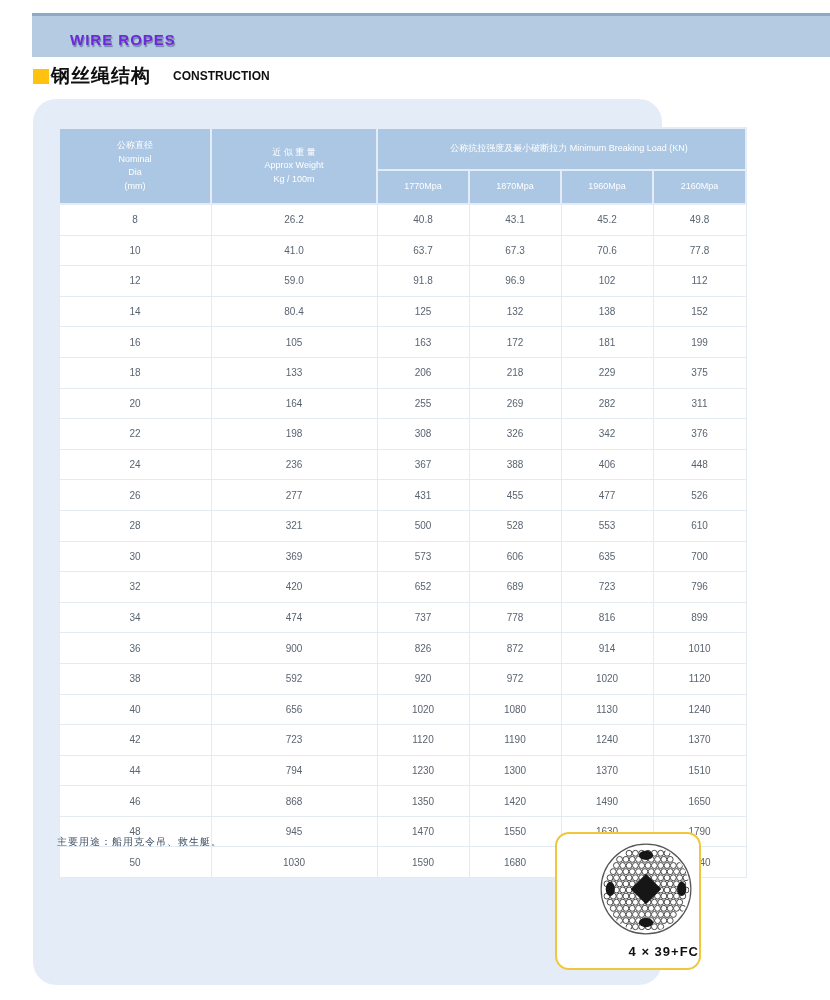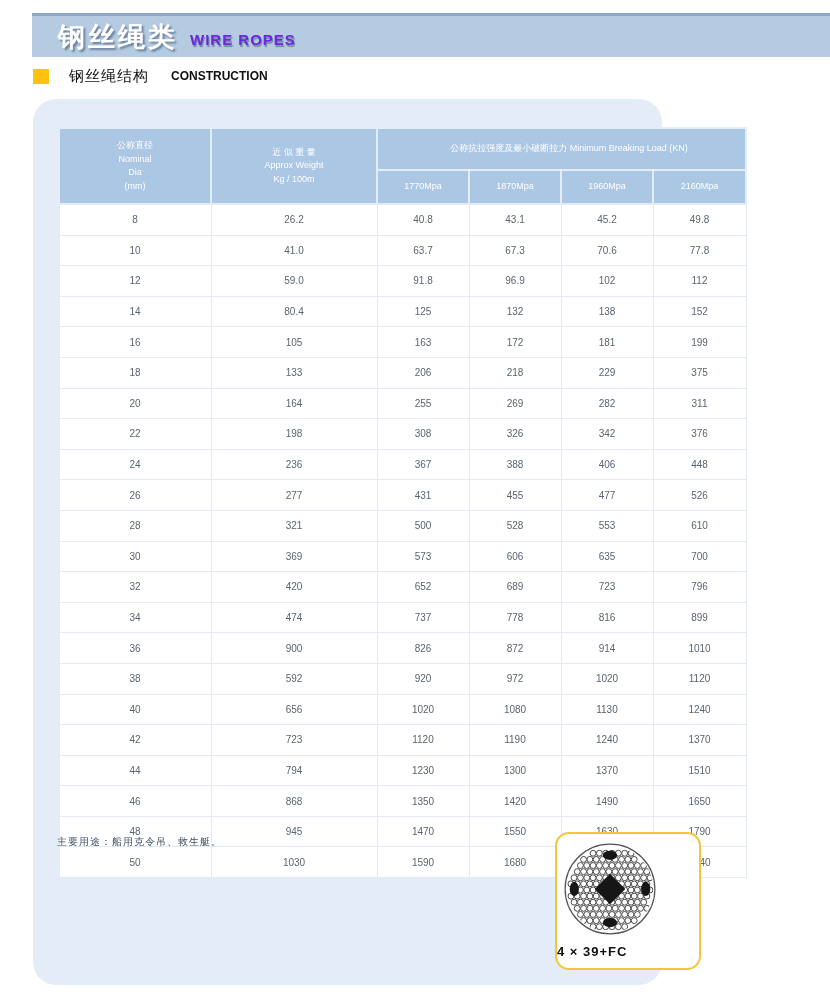--- a/index.html
+++ b/index.html
@@ -71,7 +71,6 @@
 <body>
 
 <div class="banner">
-  <span class="banner-zh">钢丝绳类</span>
   <span class="banner-en">WIRE ROPES</span>
 </div>
 

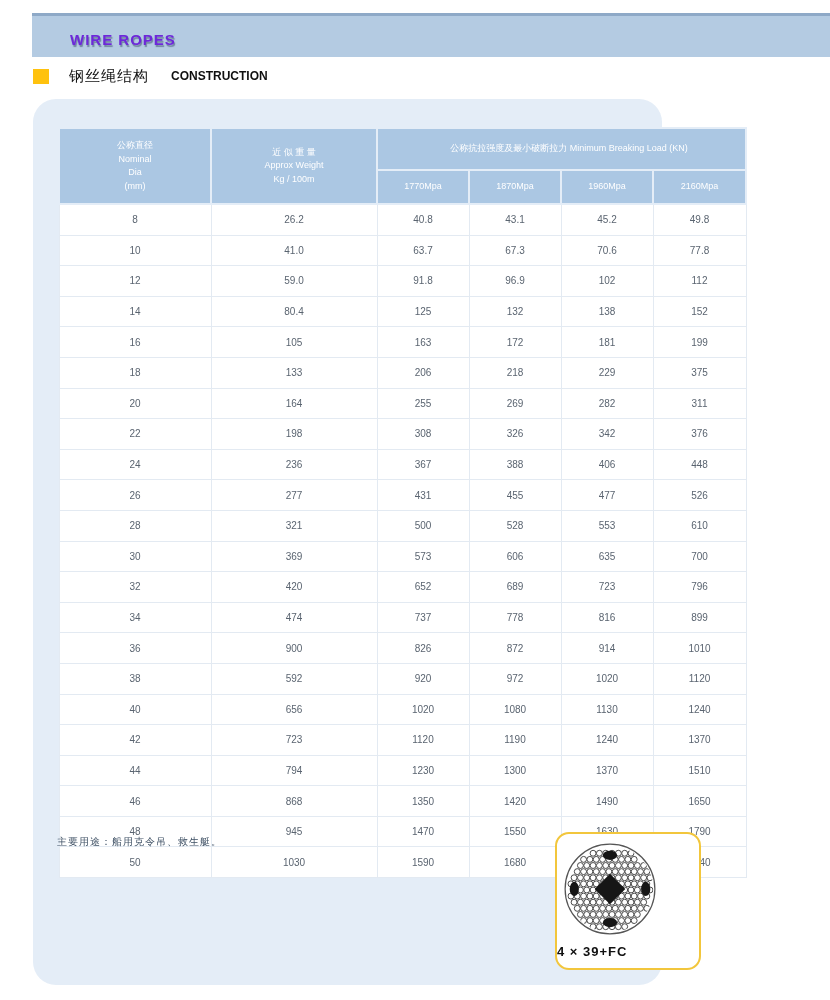--- a/index.html
+++ b/index.html
@@ -28,7 +28,7 @@
     display:flex;align-items:center;
   }
   .bullet{width:16px;height:15px;background:#ffc20e;}
-  .sec-zh{font-size:15px;font-weight:normal;color:#101010;margin-left:20px;letter-spacing:1px;}
+  .sec-zh{font-size:19px;font-weight:bold;color:#101010;margin-left:2px;letter-spacing:1px;}
   .sec-en{font-size:12px;font-weight:bold;color:#101010;margin-left:22px;}
   
   .panel{

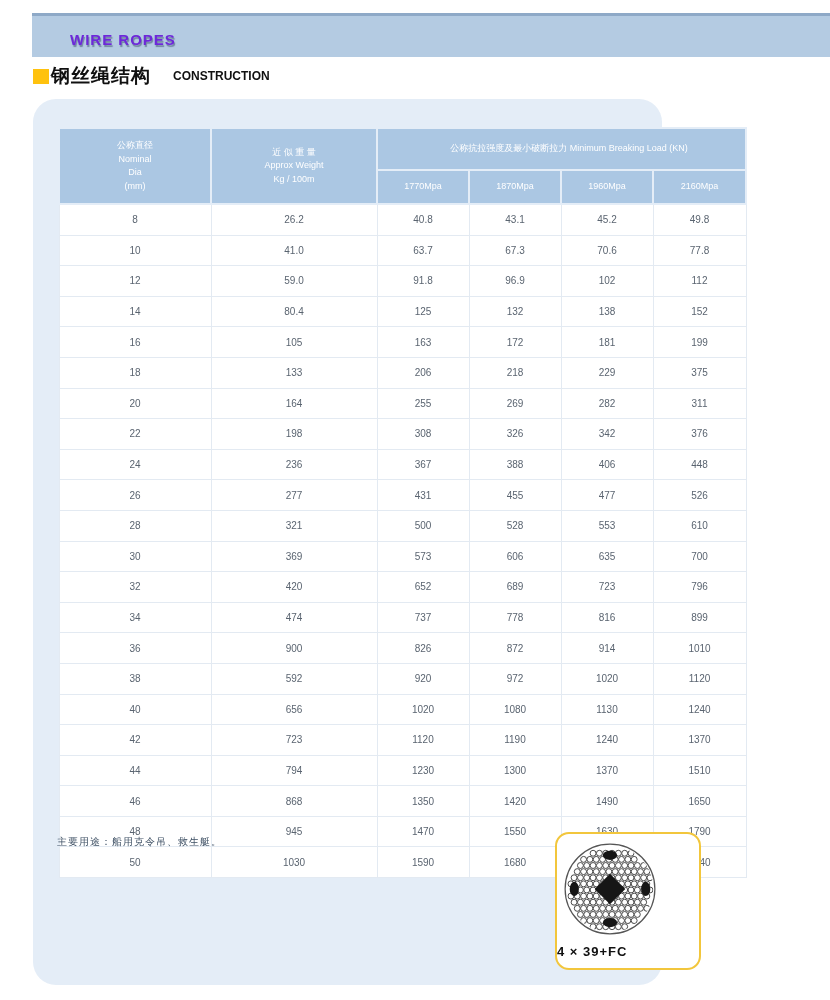--- a/index.html
+++ b/index.html
@@ -61,7 +61,7 @@
   .rope-card{
     position:absolute;left:522px;top:733px;width:146px;height:138px;
     background:#ffffff;border:2px solid #f2c63c;border-radius:14px;
-    display:flex;flex-direction:column;align-items:flex-start;justify-content:flex-start;
+    display:flex;flex-direction:column;align-items:flex-end;justify-content:flex-start;
     box-sizing:border-box;padding-top:6px;
   }
   .rope-svg{width:106px;height:102px;}

